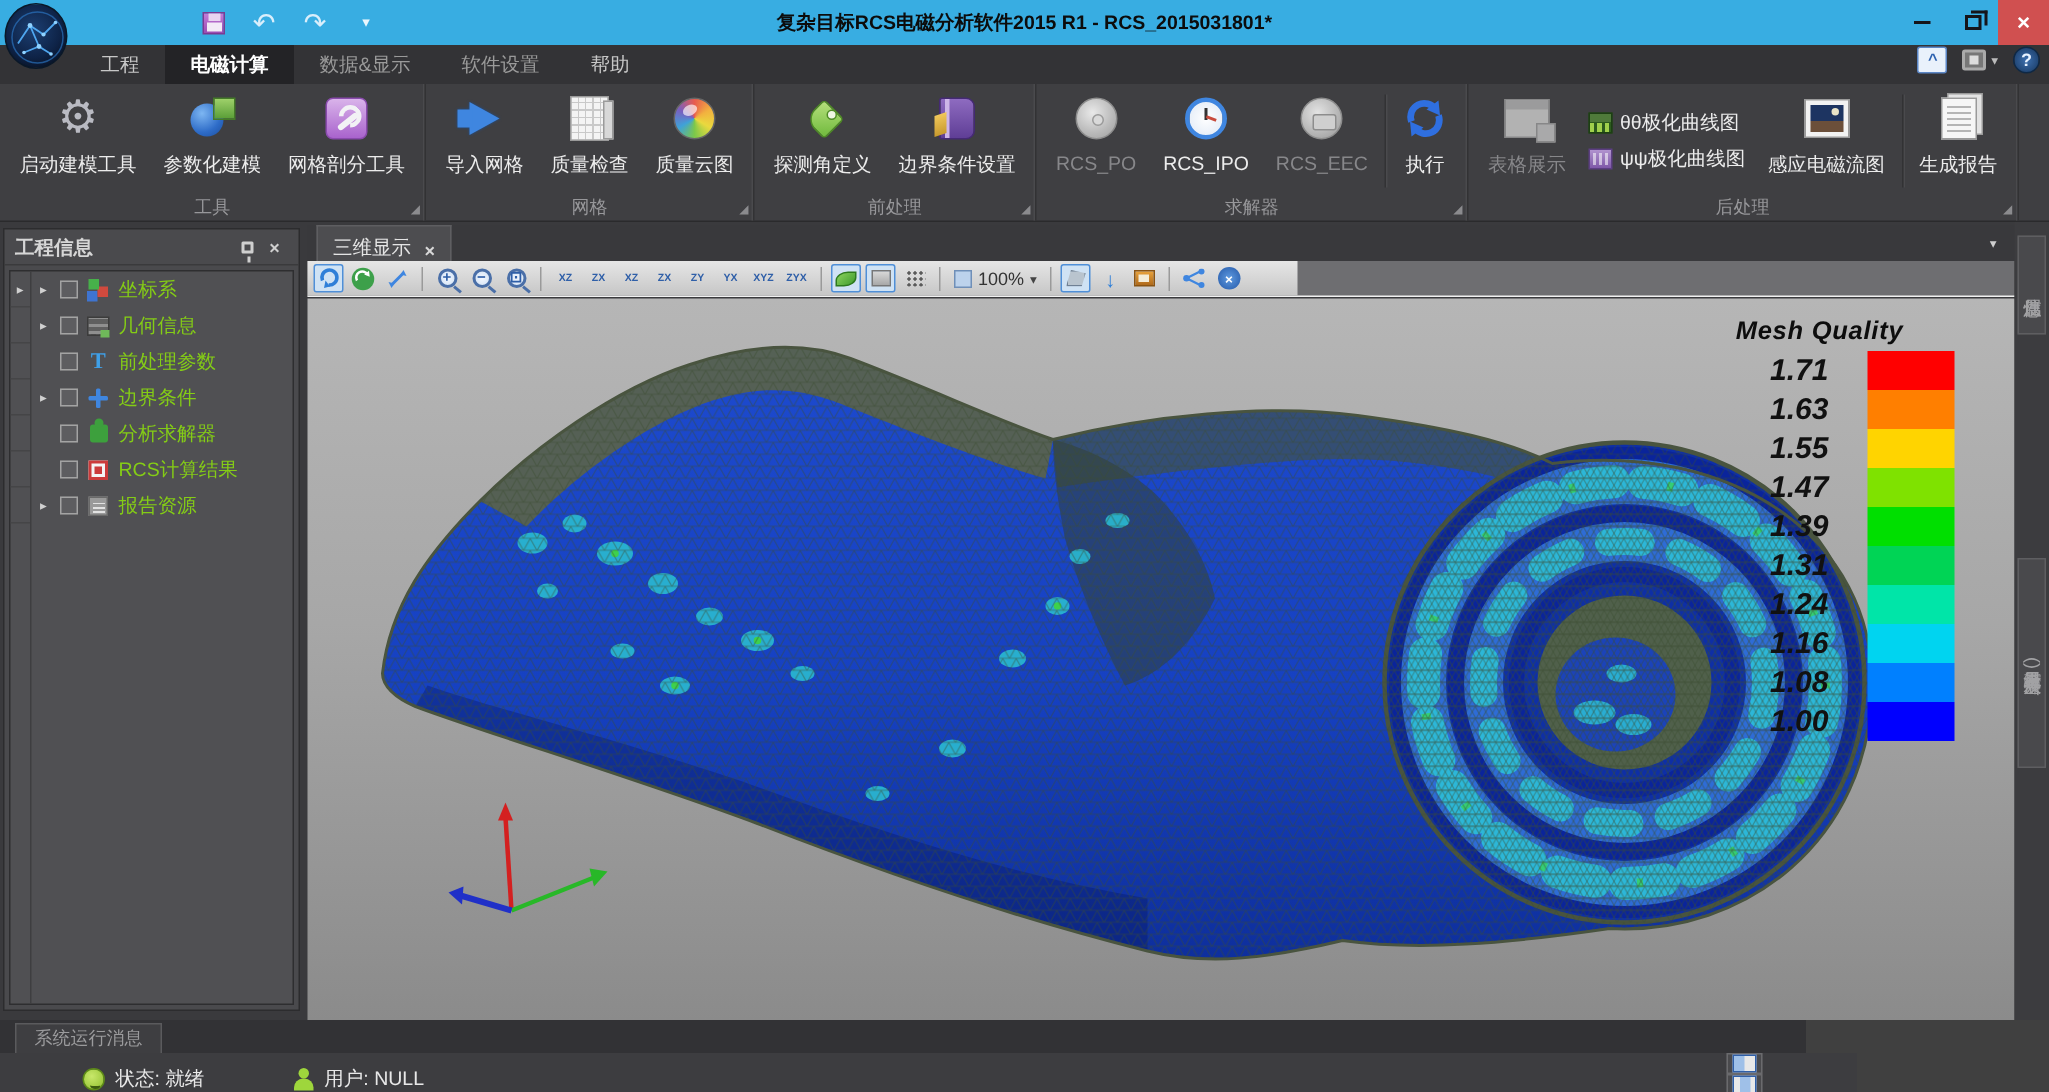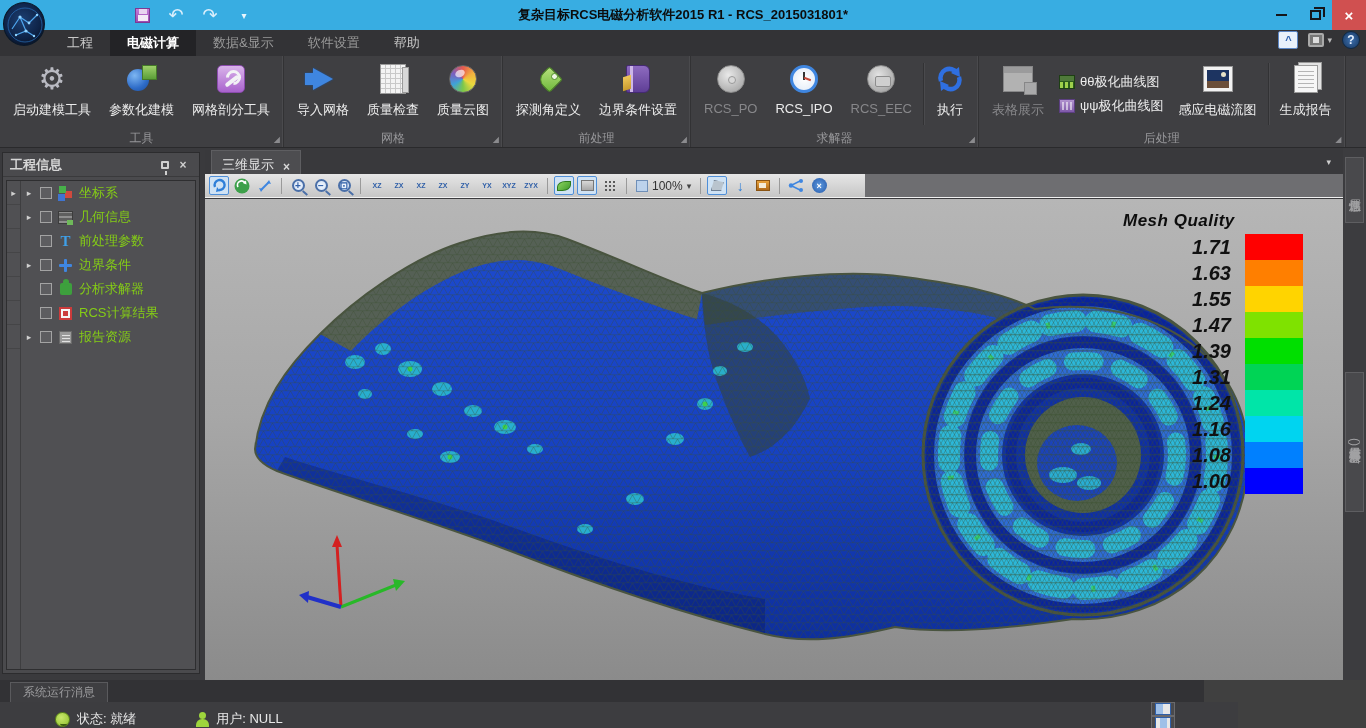--- a/index.html
+++ b/index.html
@@ -217,7 +217,7 @@
 
   
   .legend { position:absolute; right:40px; top:12px; width:180px; }
-  .lg-title { font-size:17px; font-weight:bold; font-style:italic; color:#0d0d0d; margin-bottom:3px;
+  .lg-title { font-size:17px; font-weight:bold; font-style:italic; color:#0d0d0d; text-align:center; margin-bottom:3px;
               letter-spacing:.5px; }
   .lg-row { display:flex; align-items:center; justify-content:flex-end; height:26px; }
   .lg-val { width:70px; text-align:right; padding-right:14px; font-size:20px; font-weight:bold; font-style:italic;

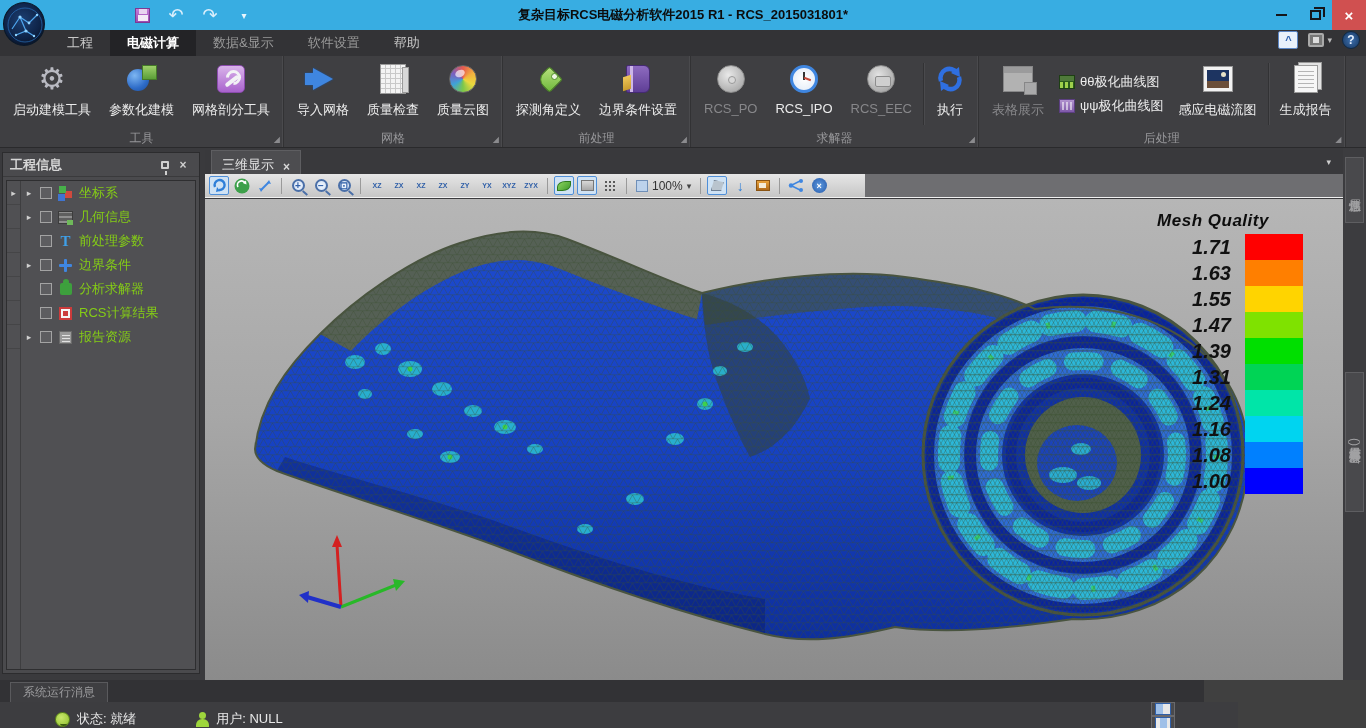--- a/index.html
+++ b/index.html
@@ -219,7 +219,7 @@
   .legend { position:absolute; right:40px; top:12px; width:180px; }
   .lg-title { font-size:17px; font-weight:bold; font-style:italic; color:#0d0d0d; text-align:center; margin-bottom:3px;
               letter-spacing:.5px; }
-  .lg-row { display:flex; align-items:center; justify-content:flex-end; height:26px; }
+  .lg-row { display:flex; align-items:center; justify-content:flex-end; height:26px;gap:12px; }
   .lg-val { width:70px; text-align:right; padding-right:14px; font-size:20px; font-weight:bold; font-style:italic;
             color:#111; line-height:1; }
   .lg-sw { width:58px; height:26px; }

